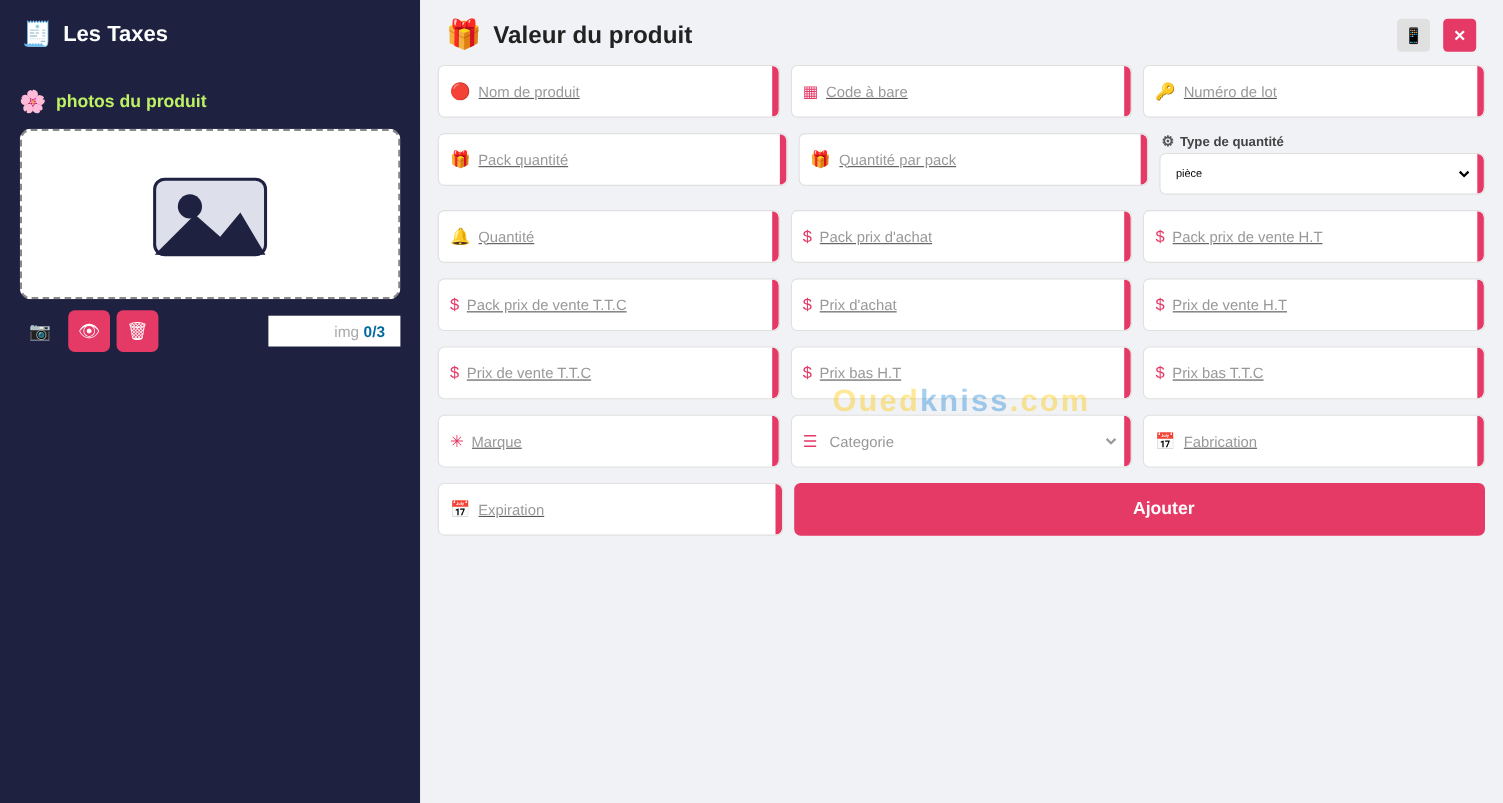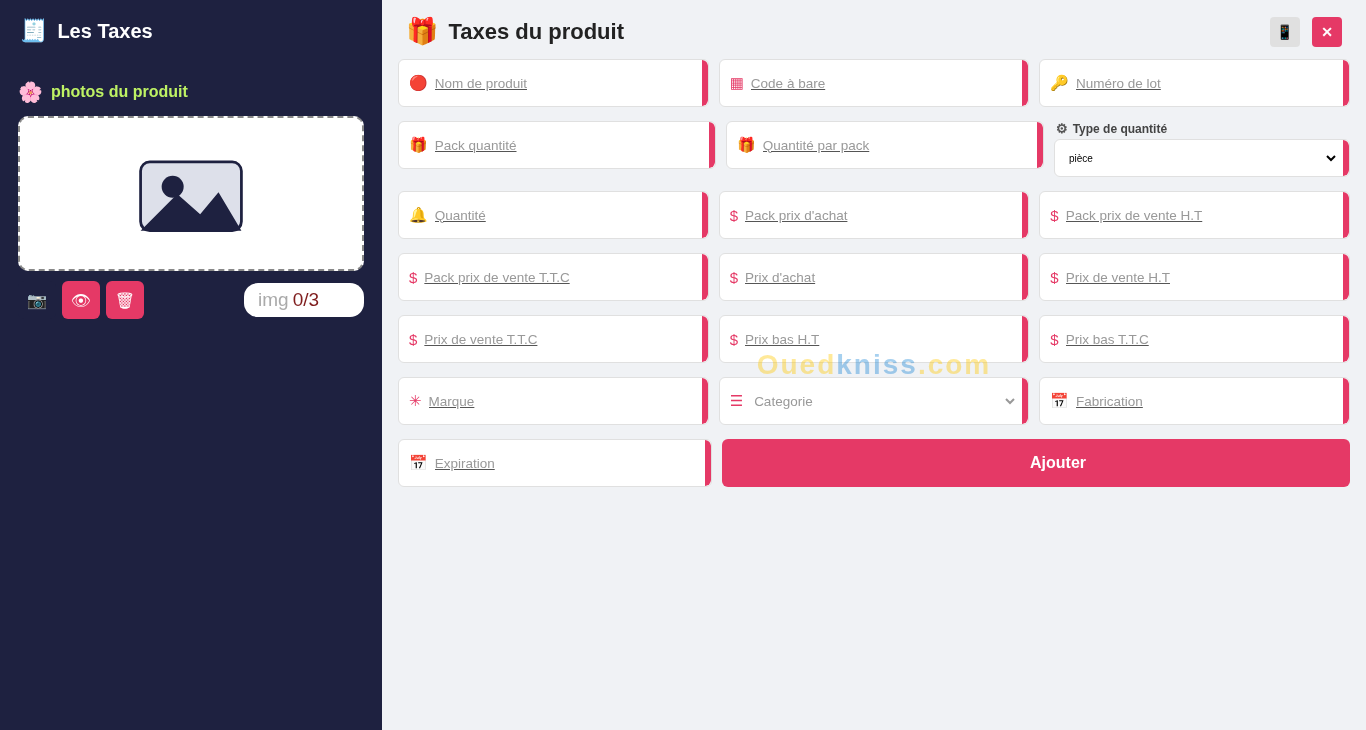--- a/index.html
+++ b/index.html
@@ -452,7 +452,7 @@
   <div class="right-header">
     <div class="right-header-left">
       <span class="right-header-icon">🎁</span>
-      <span class="right-header-title">Taxes du produit</span>
+      <span class="right-header-title">Valeur du produit</span>
     </div>
     <div style="display:flex; align-items:center; gap:8px;">
       <button class="close-btn" style="background:#e0e0e0; color:#555; margin-right:4px;">📱</button>

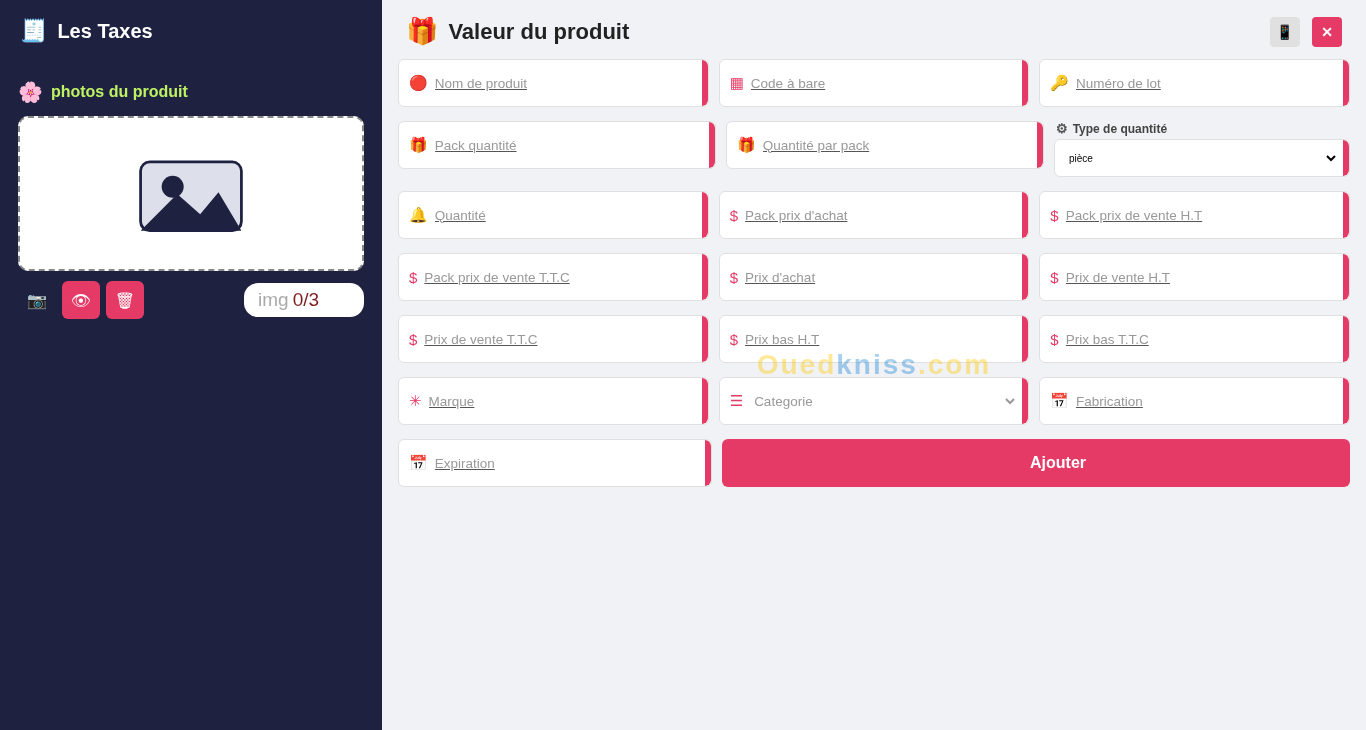--- a/index.html
+++ b/index.html
@@ -151,14 +151,15 @@
     .img-counter {
       margin-left: auto;
       background: #fff;
-      border-radius: 14px;
+      border-radius: 0;
       padding: 6px 14px;
-      font-size: 19px;
+      font-size: 14px;
       color: #444;
       display: flex;
       align-items: center;
       gap: 4px;
       min-width: 120px;
+      justify-content: flex-end;
     }
 
     .img-counter .img-label {

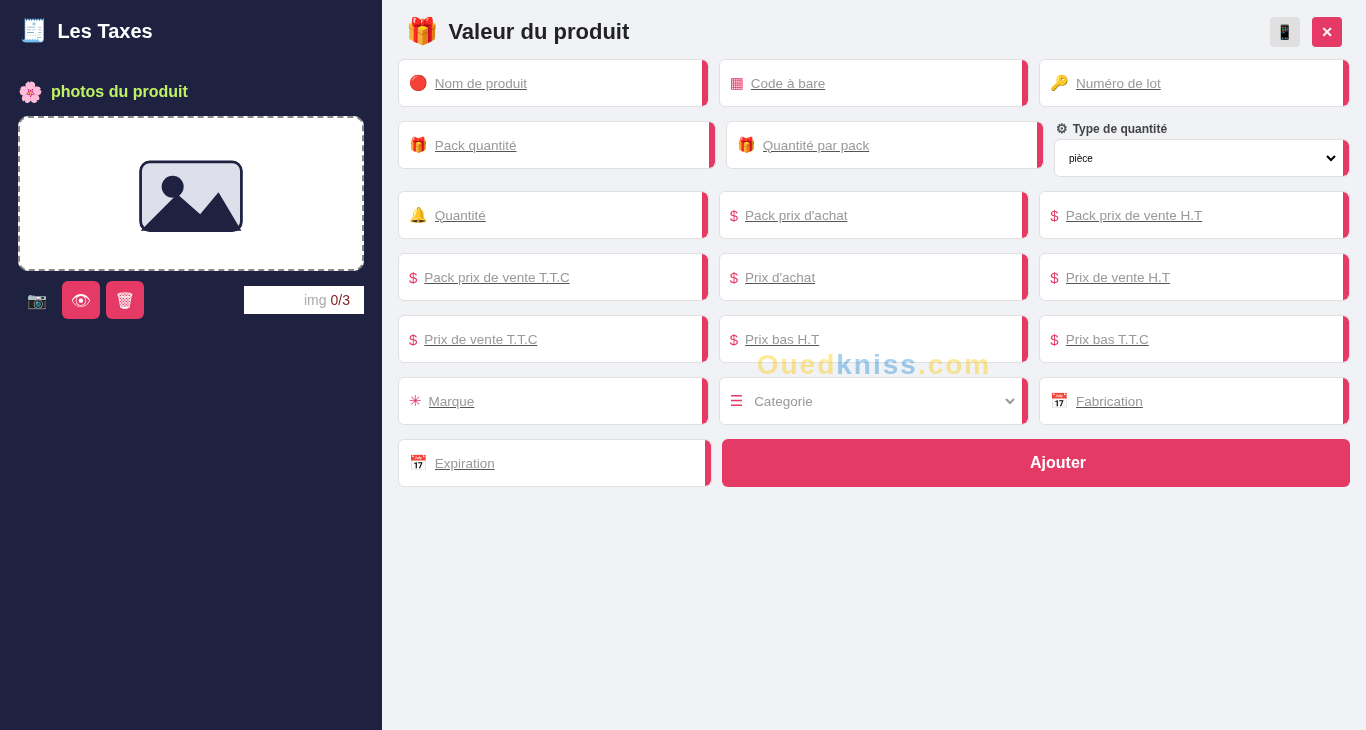--- a/index.html
+++ b/index.html
@@ -167,8 +167,8 @@
     }
 
     .img-counter .img-count {
-      color: #7f1d1d;
-      font-weight: 400;
+      color: #0369a1;
+      font-weight: 700;
     }
 
     

